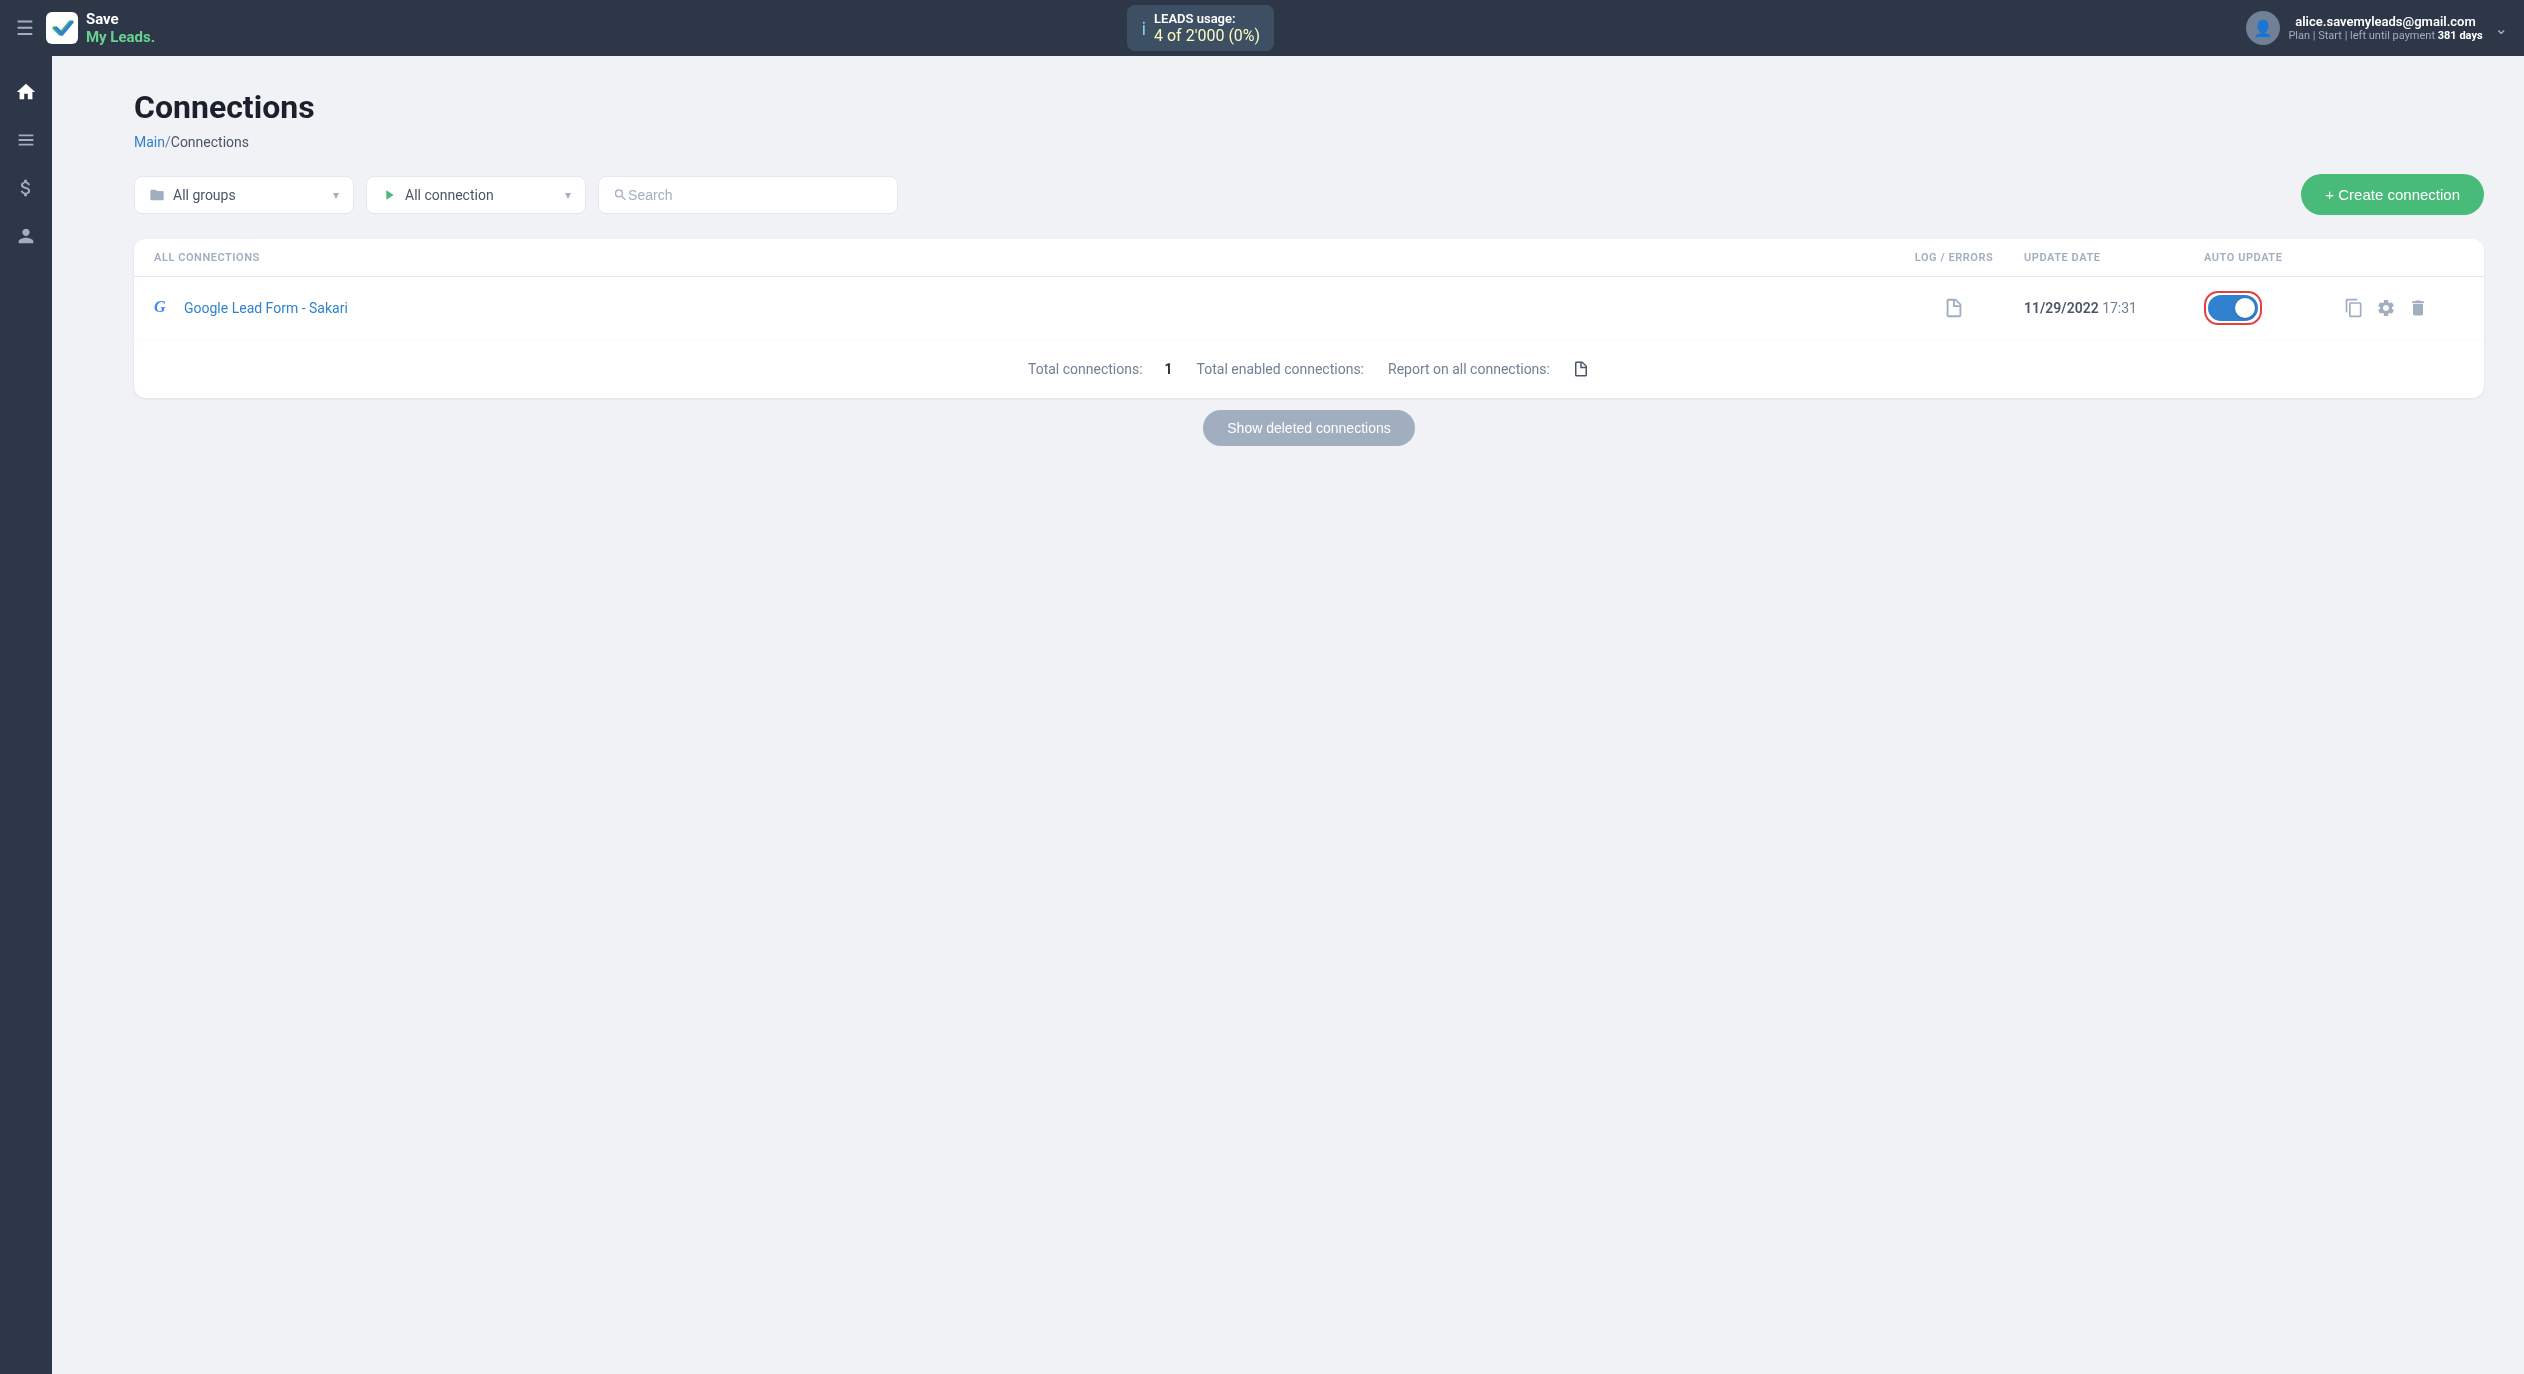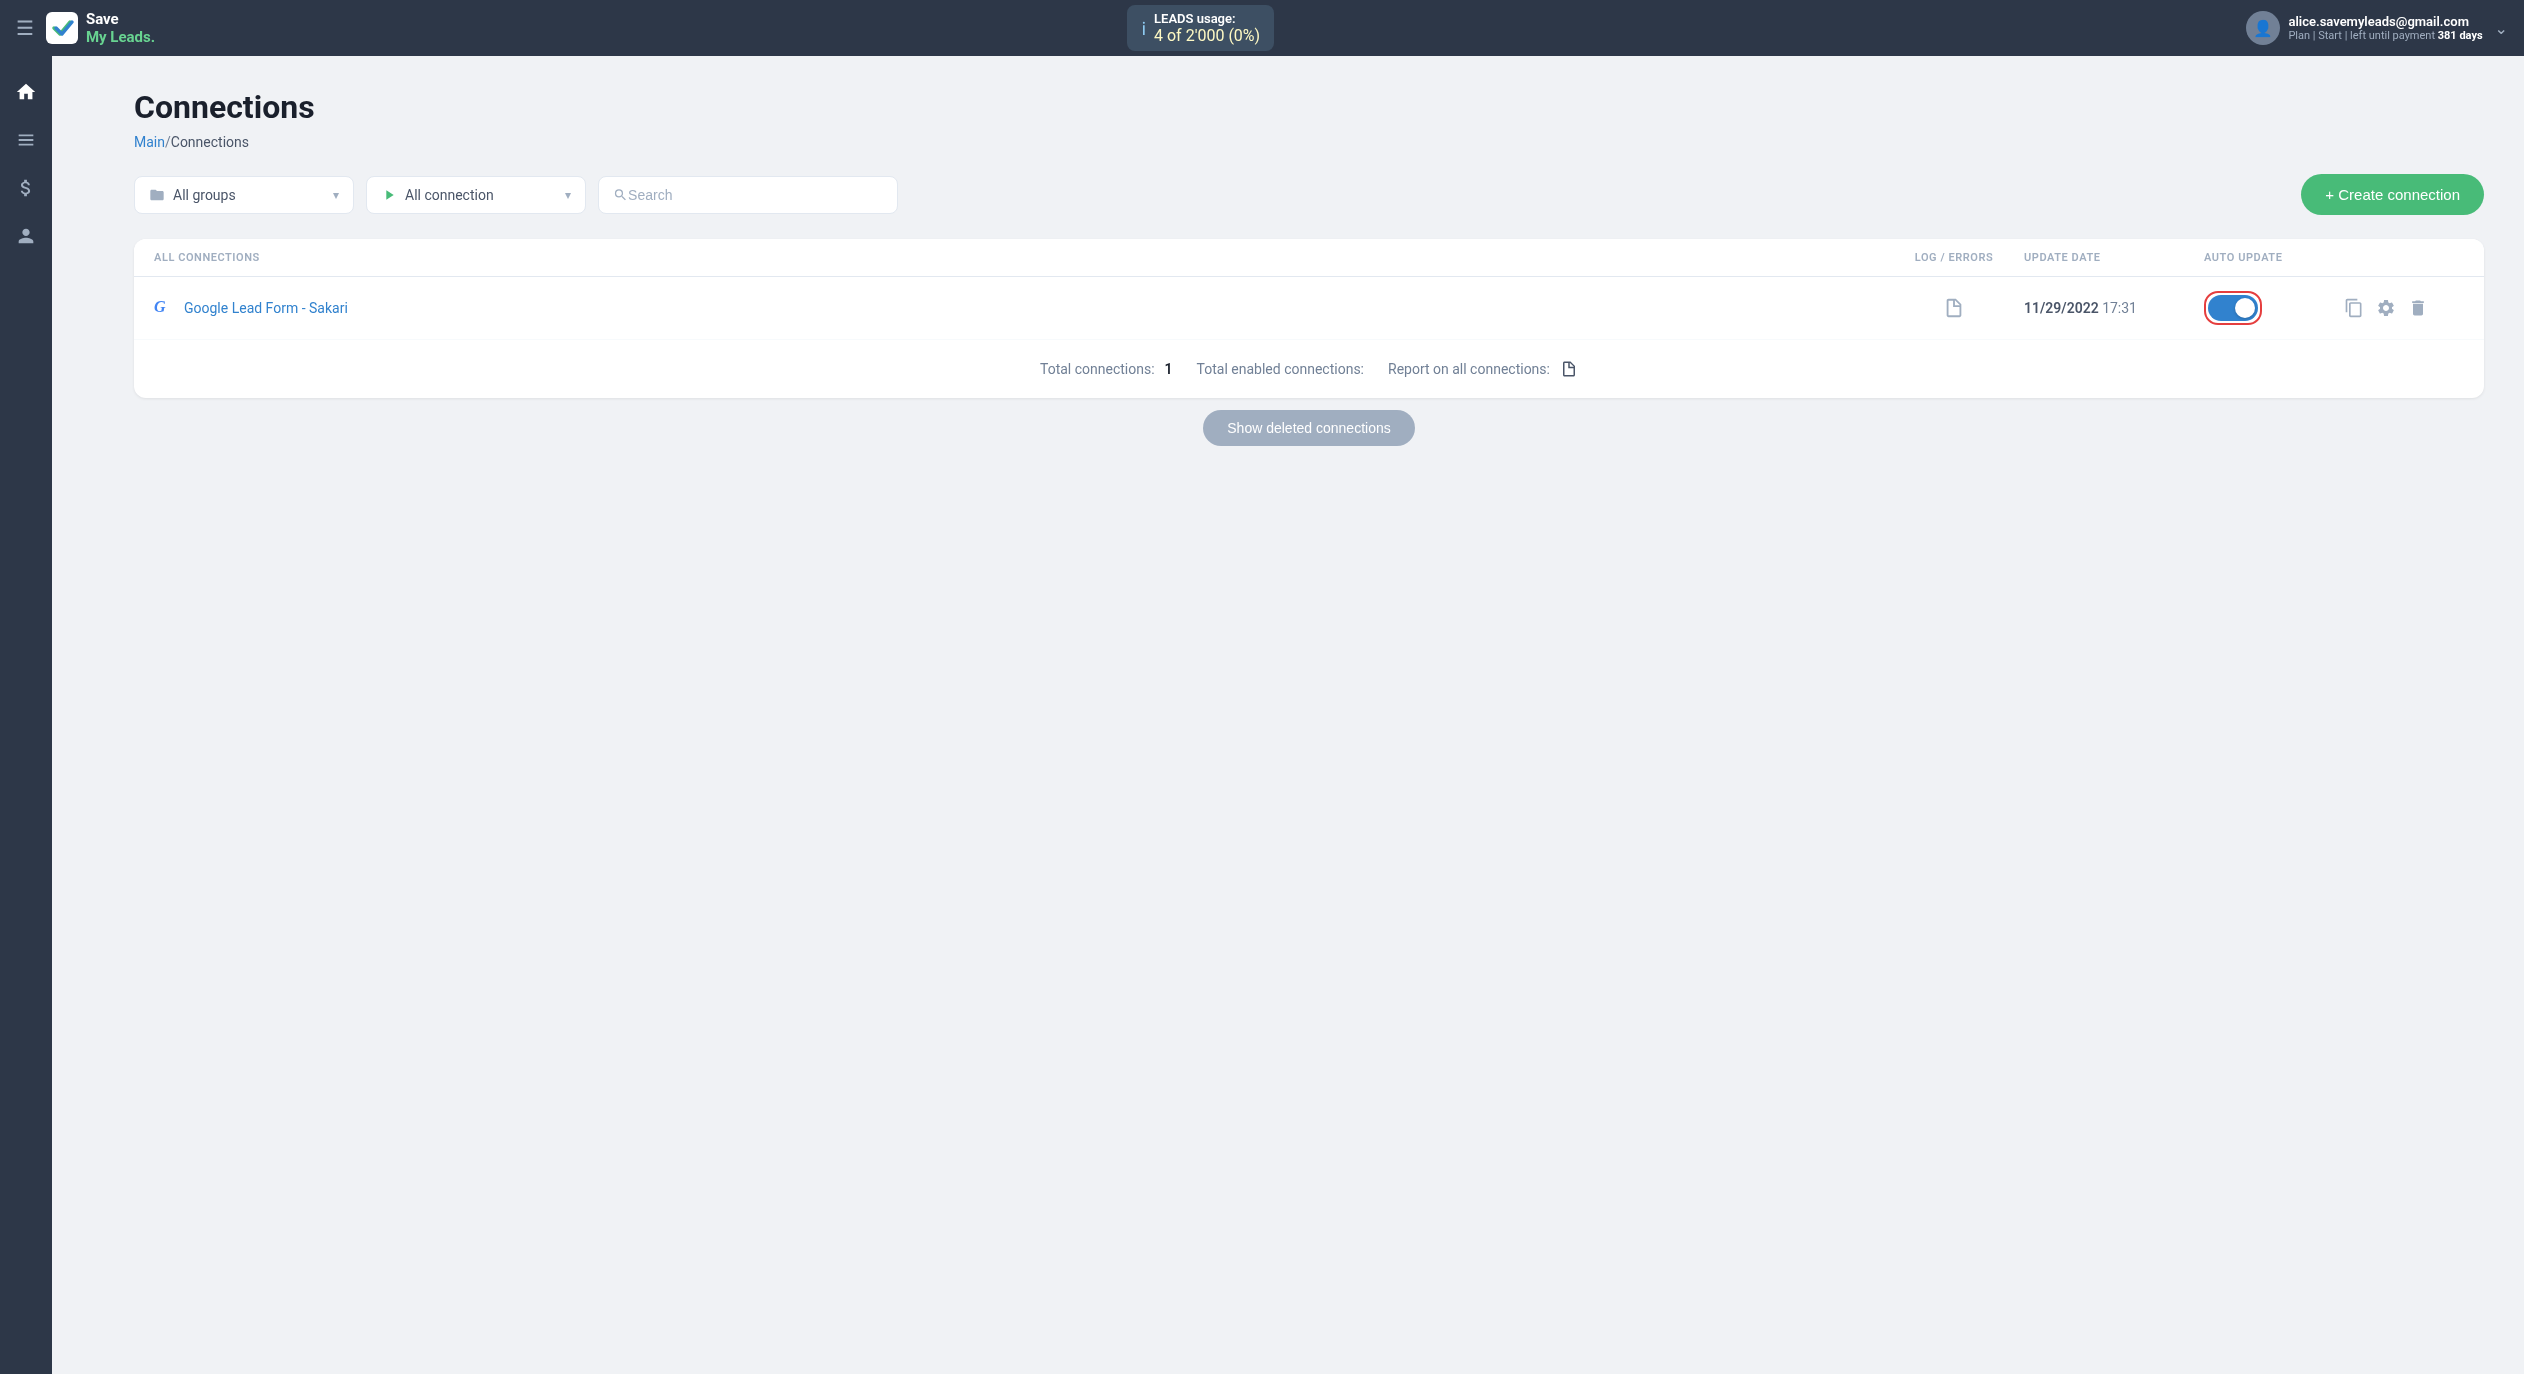--- a/index.html
+++ b/index.html
@@ -37,7 +37,7 @@
     .navbar-right { display: flex; align-items: center; gap: 12px; }
     .user-info { display: flex; align-items: center; gap: 8px; color: #fff; }
     .avatar { width: 34px; height: 34px; border-radius: 50%; background: #718096; display: flex; align-items: center; justify-content: center; font-size: 16px; color: #fff; }
-    .user-details { font-size: 13px; }
+    .user-details { font-size: 13px; text-align: center; }
     .user-email { font-weight: 600; }
     .user-plan { color: #a0aec0; font-size: 11px; }
     .user-plan strong { color: #fff; }

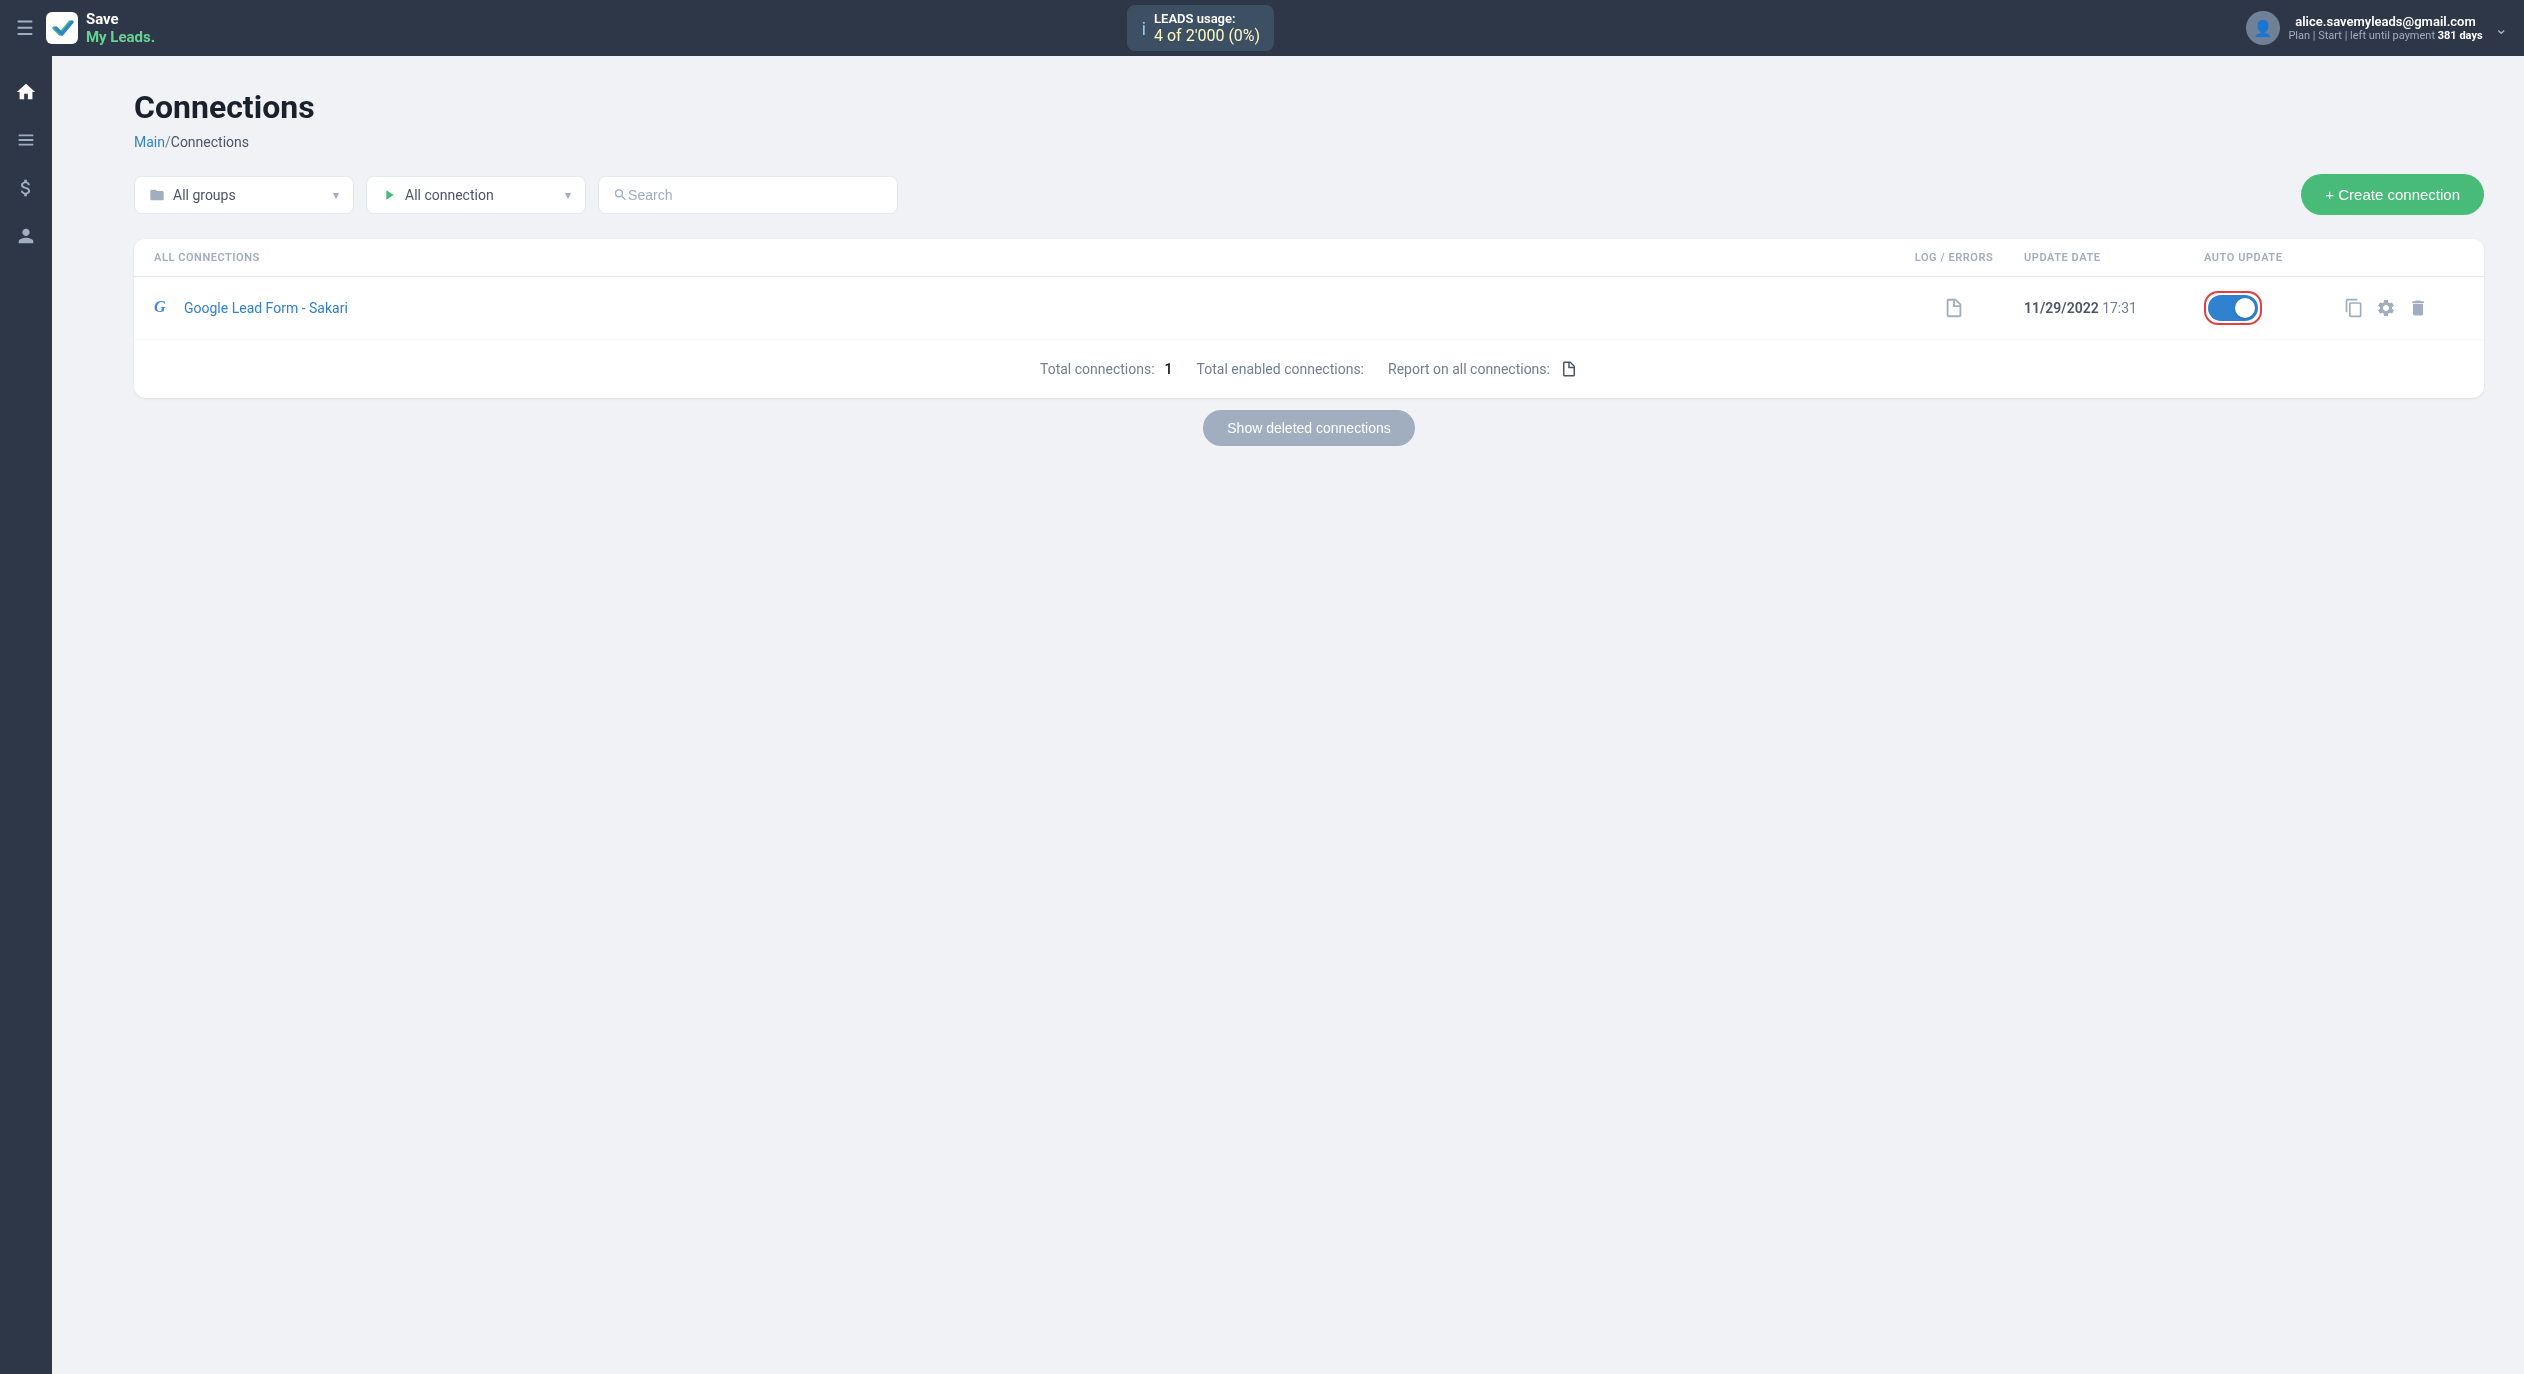--- a/index.html
+++ b/index.html
@@ -255,7 +255,7 @@
       font-size: 14px;
       color: #4a5568;
     }
-    .summary-item { display: flex; align-items: center; gap: 10px; }
+    .summary-item { display: flex; align-items: center; gap: 22px; }
     .summary-label { color: #718096; }
     .summary-value { font-weight: 600; color: #1a202c; }
 

